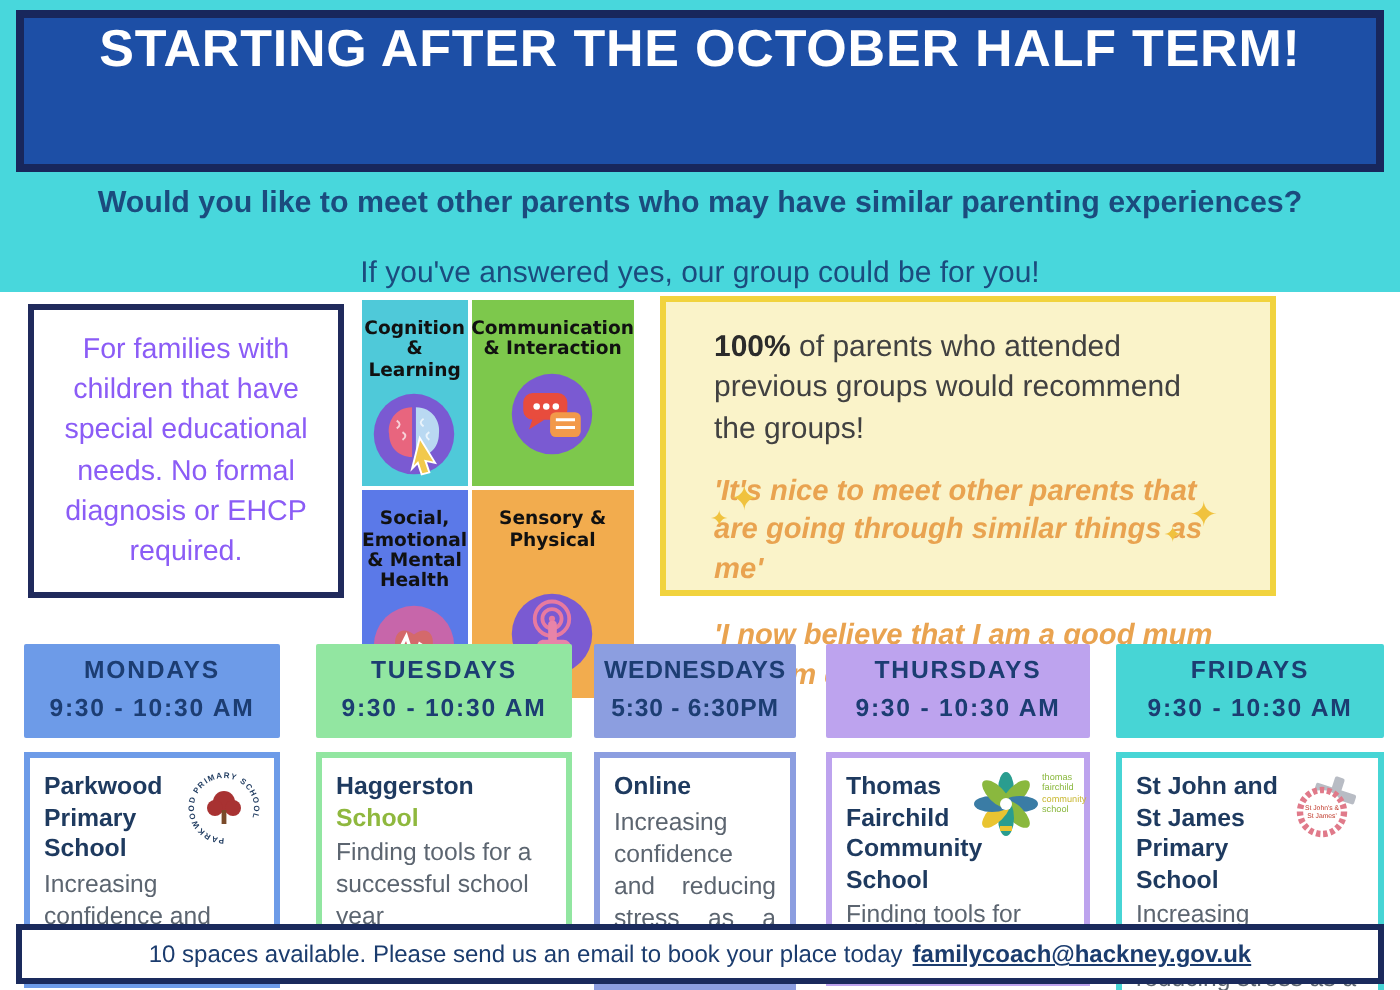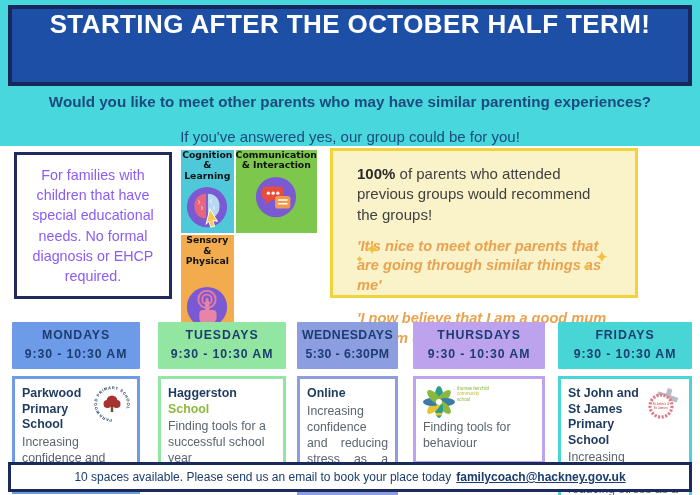--- a/index.html
+++ b/index.html
@@ -21,7 +21,7 @@
 
   
   .send-grid { position:absolute; top:150px; left:181px; width:136px; height:162px; display:grid; grid-template-columns:1fr 1fr; grid-template-rows:1fr 1fr; gap:2px; background:#ffffff; }
-  .quad { display:flex; flex-direction:column; align-items:center; padding-top:0; }
+  .quad { display:flex; flex-direction:column; align-items:center; padding-top:10px; }
   .quad-label { font-size:9.3px; font-weight:800; color:#111111; text-align:center; line-height:1.12; font-family:"DejaVu Sans", sans-serif; }
   .quad svg { margin-top:2px; }
 

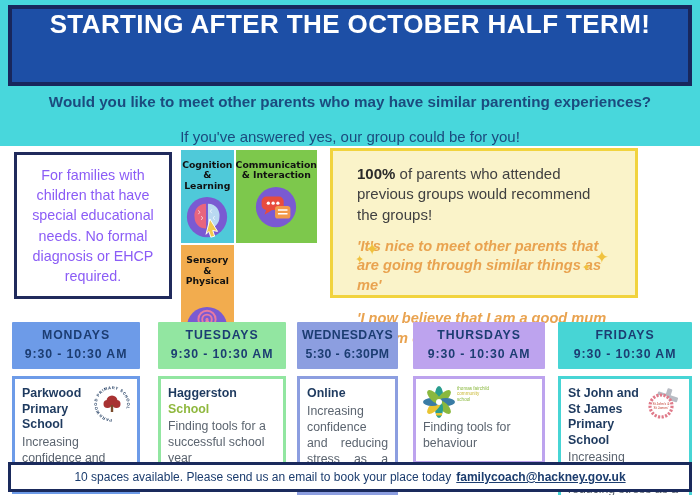--- a/index.html
+++ b/index.html
@@ -107,6 +107,17 @@
       </svg>
     </div>
 
+    <div class="quad" style="background-color: rgb(91, 121, 232);">
+      <div class="quad-label">
+        <div>Social, Emotional</div>
+        <div>&amp; Mental Health</div>
+      </div>
+      <svg width="46" height="50" viewBox="0 0 48 52">
+        <circle cx="24" cy="25" r="21" fill="#c766aa"></circle>
+        <path d="M24 39 C8 27 14 11 24 19 C34 11 40 27 24 39 Z" fill="#d4696b"></path>
+        <polyline points="11,26 17,26 20,20 24,32 27,24 30,26 37,26" stroke="#ffffff" stroke-width="1.8" fill="none"></polyline>
+      </svg>
+    </div>
 
     <div class="quad" style="background-color: rgb(242, 172, 78); gap: 15px;">
       <div class="quad-label">

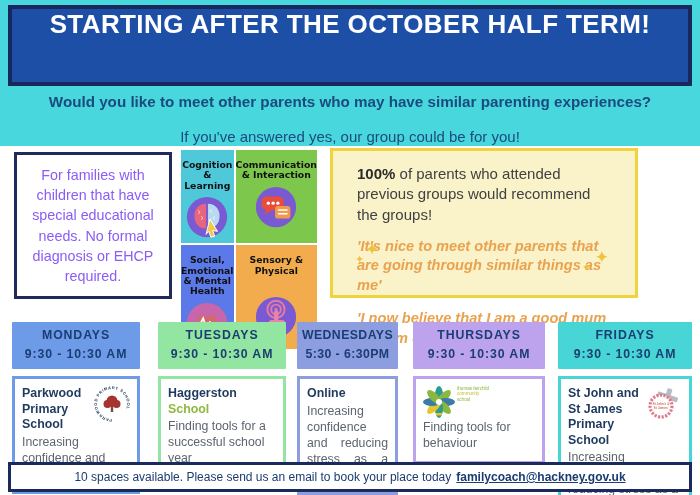--- a/index.html
+++ b/index.html
@@ -202,6 +202,7 @@
     </div>
     <div class="day-box" style="border-color: rgb(189, 163, 238);">
       <div class="school-row">
+        <div class="school-name" style="max-width:62px;">Thomas Fairchild Community School</div>
         <svg class="logo-svg" width="32" height="32" viewBox="0 0 32 32">
           <g transform="translate(16,16)">
             <ellipse rx="4" ry="9" cy="-7" fill="#2a9d8f" transform="rotate(0)"></ellipse>

